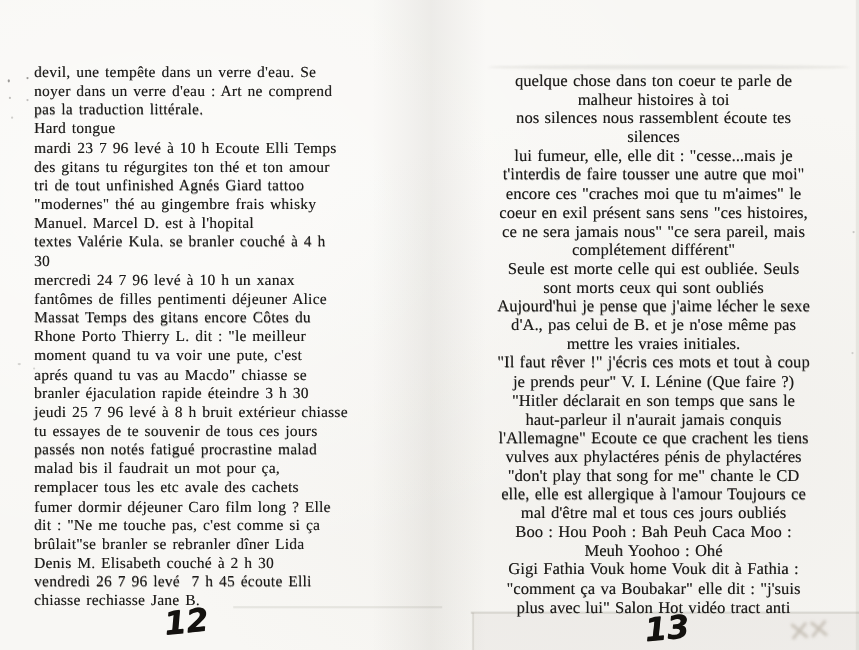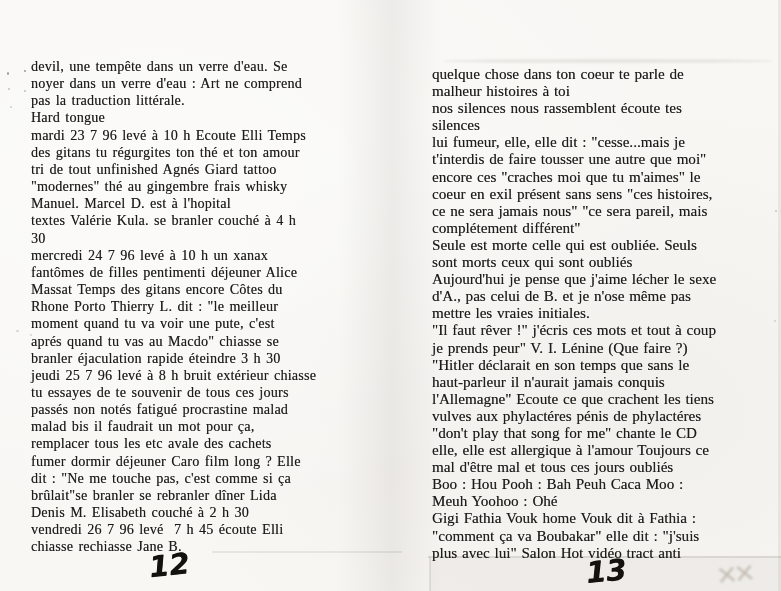--- a/index.html
+++ b/index.html
@@ -76,10 +76,11 @@
     text-shadow: 0.25px 0.25px 0 rgba(25,24,22,0.55);
   }
   .text-right {
-    left: 432px; top: 66px;
+    left: 452px; top: 66px;
     font-size: 15px; line-height: 17.1px;
     letter-spacing: 0.05px; word-spacing: 1px;
     text-shadow: 0.25px 0.25px 0 rgba(25,24,22,0.55);
+    text-align: center;
   }
   .text-line { white-space: pre; }
   

